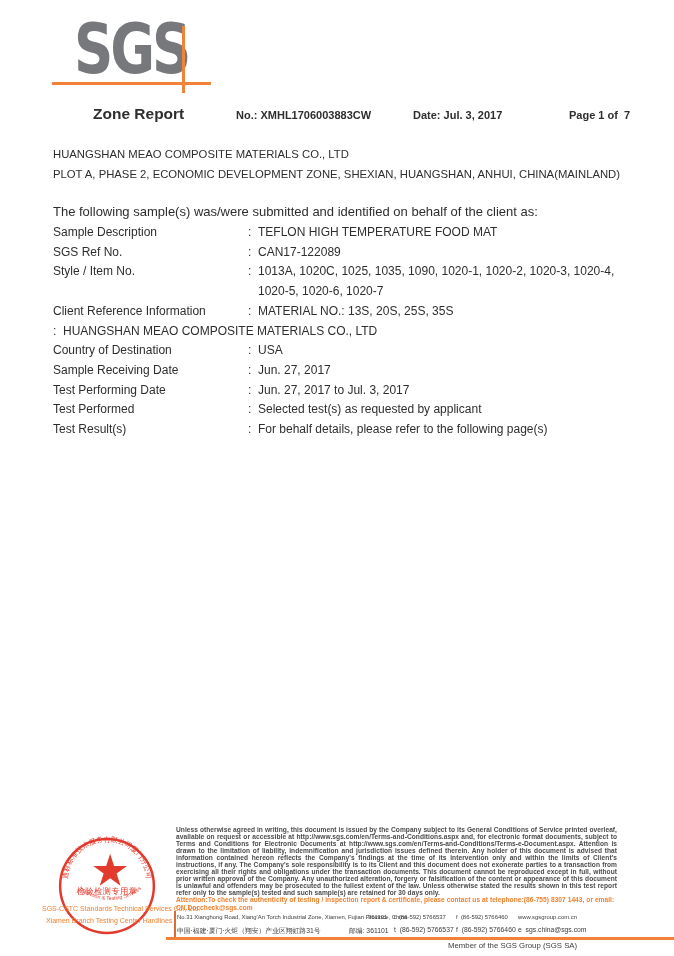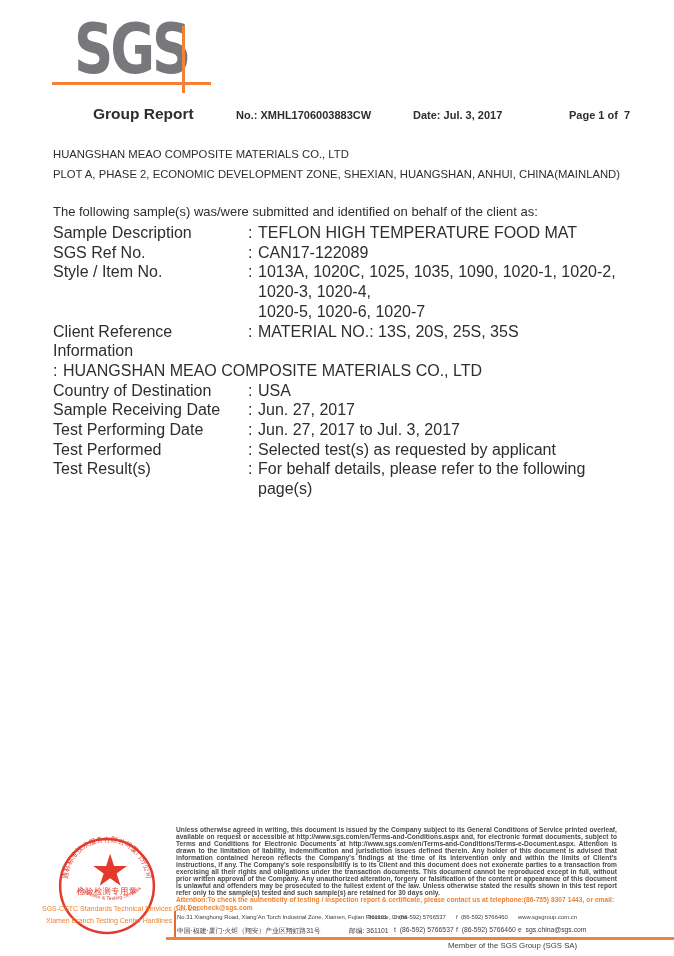--- a/index.html
+++ b/index.html
@@ -64,7 +64,7 @@
   <div class="logo-vline"></div>
 
   <div class="hdr">
-    <span class="title">Group Report</span>
+    <span class="title">Zone Report</span>
     <span class="no">No.: XMHL1706003883CW</span>
     <span class="date">Date: Jul. 3, 2017</span>
     <span class="pg">Page 1 of  7</span>

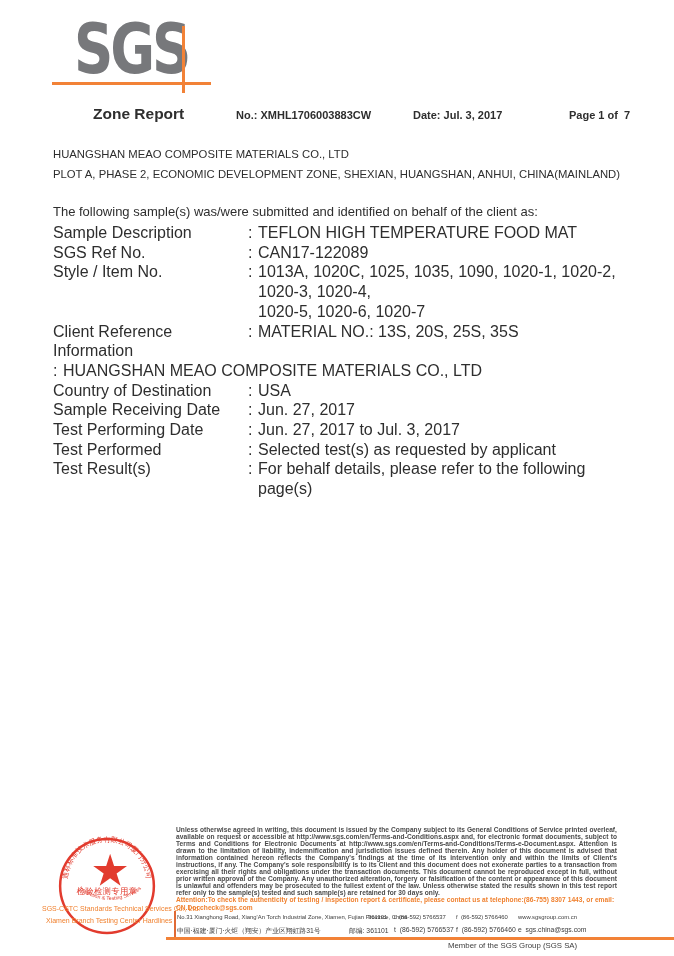--- a/index.html
+++ b/index.html
@@ -27,7 +27,7 @@
   .client{position:absolute;left:53px;top:144px;font-size:11.3px;line-height:20px;}
   
   .intro{position:absolute;left:53px;top:204px;font-size:13px;}
-  .info{position:absolute;left:53px;top:223px;width:580px;font-size:16px;}
+  .info{position:absolute;left:53px;top:223px;width:580px;font-size:12px;}
   .info .row{display:flex;align-items:flex-start;line-height:19.7px;}
   .info .lbl{width:195px;flex:none;}
   .info .col{width:10px;flex:none;}

